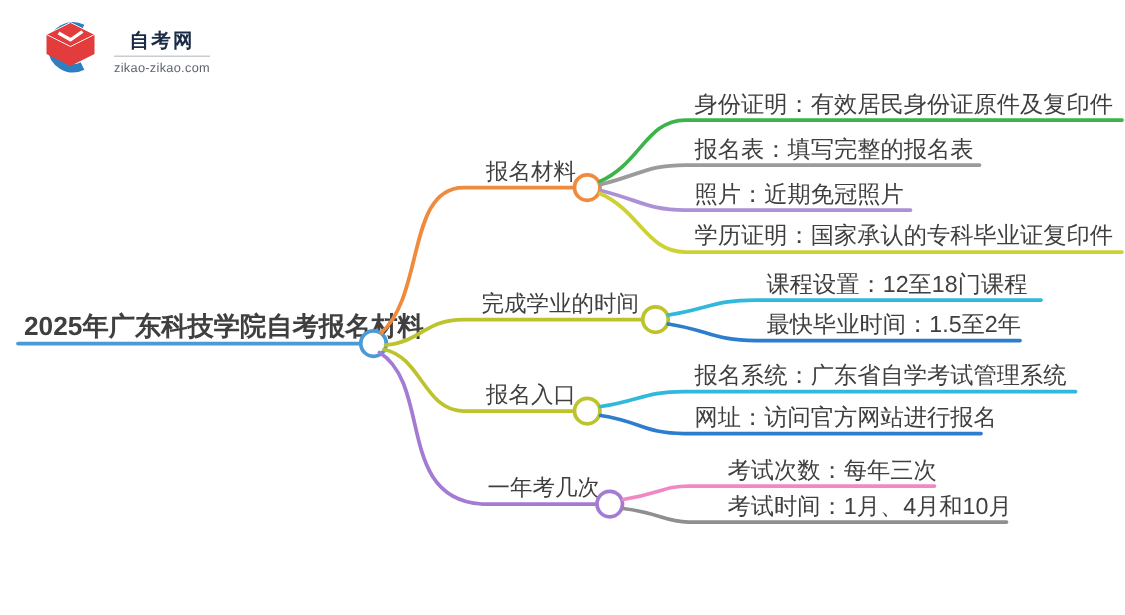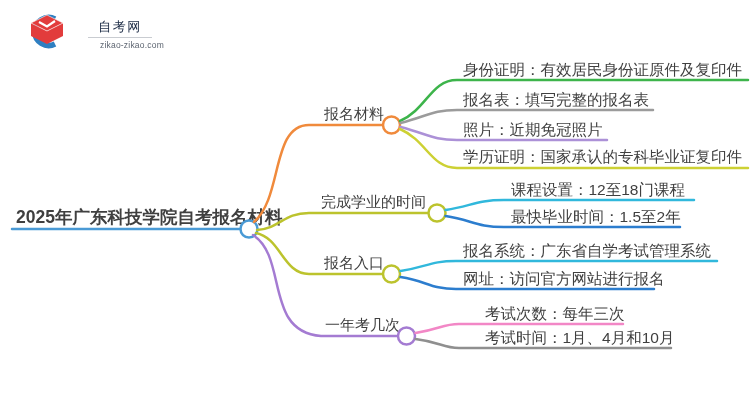--- a/index.html
+++ b/index.html
@@ -9,7 +9,7 @@
   .logo{position:absolute;left:27px;top:11px;display:flex;align-items:flex-start;gap:9px;cursor:pointer;}
   .logo-icon{width:40px;height:40px;display:block;}
   .logo-text{display:flex;flex-direction:column;align-items:center;margin-top:8px;}
-  .logo-title{font-size:13px;font-weight:normal;color:#1c2b45;letter-spacing:1.5px;line-height:15px;}
+  .logo-title{font-size:13px;font-weight:bold;color:#1c2b45;letter-spacing:1.5px;line-height:15px;}
   .logo-divider{width:64px;height:0;border-top:1px solid #c9ccd1;margin:3px 0 2px 0;}
   .logo-domain{font-size:8.5px;color:#5c6470;letter-spacing:.2px;line-height:10px;margin-left:24px;}
   

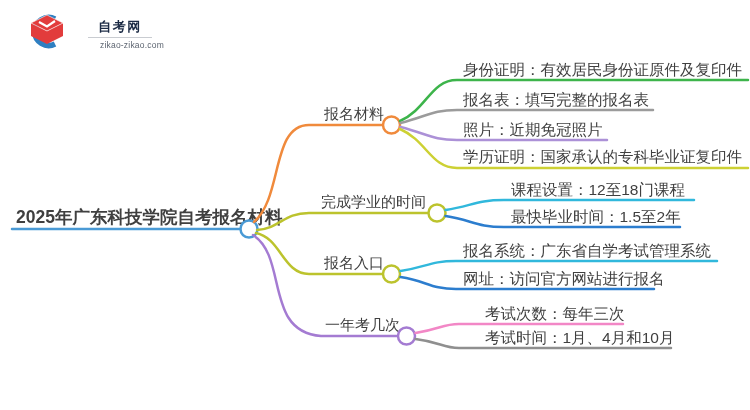--- a/index.html
+++ b/index.html
@@ -11,7 +11,7 @@
   .logo-text{display:flex;flex-direction:column;align-items:center;margin-top:8px;}
   .logo-title{font-size:13px;font-weight:bold;color:#1c2b45;letter-spacing:1.5px;line-height:15px;}
   .logo-divider{width:64px;height:0;border-top:1px solid #c9ccd1;margin:3px 0 2px 0;}
-  .logo-domain{font-size:8.5px;color:#5c6470;letter-spacing:.2px;line-height:10px;margin-left:24px;}
+  .logo-domain{font-size:8.5px;color:#5c6470;letter-spacing:.2px;line-height:10px;}
   
   .map{position:absolute;left:0;top:0;width:750px;height:410px;}
   .map path{fill:none;stroke-width:2.5;stroke-linecap:round;}

